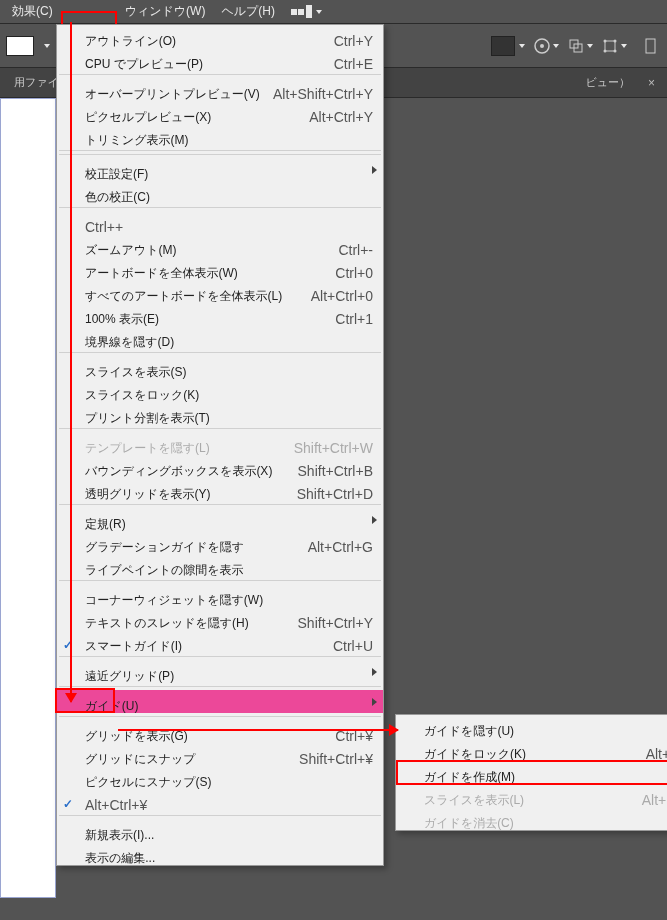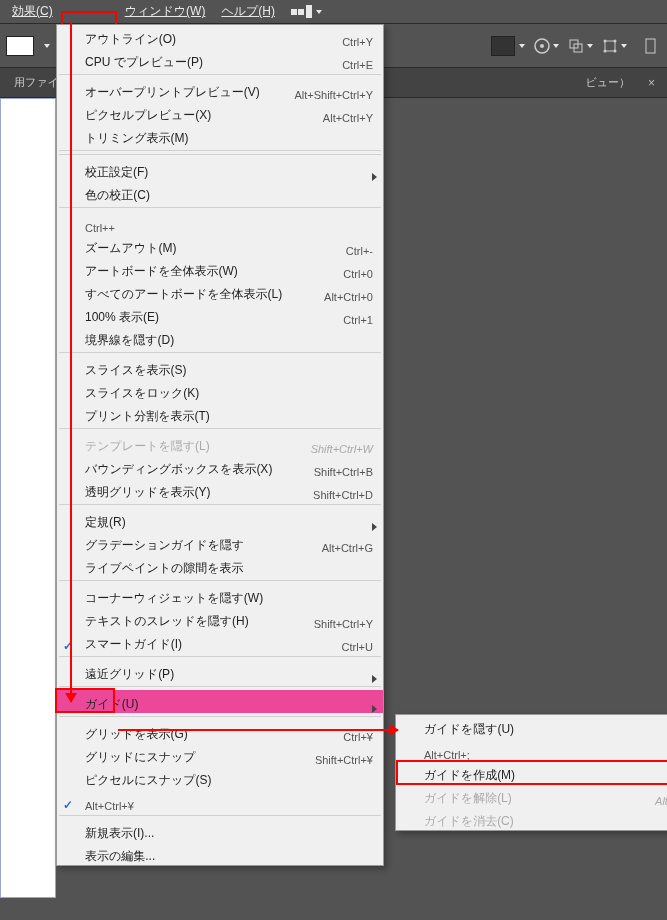--- a/index.html
+++ b/index.html
@@ -20,7 +20,6 @@
       color: #e8e8e8;
       padding: 0 4px;
       border-bottom: 1px solid #2a2a2a;
-      text-decoration: underline;
     }
     .menubar-item {
       padding: 3px 8px;

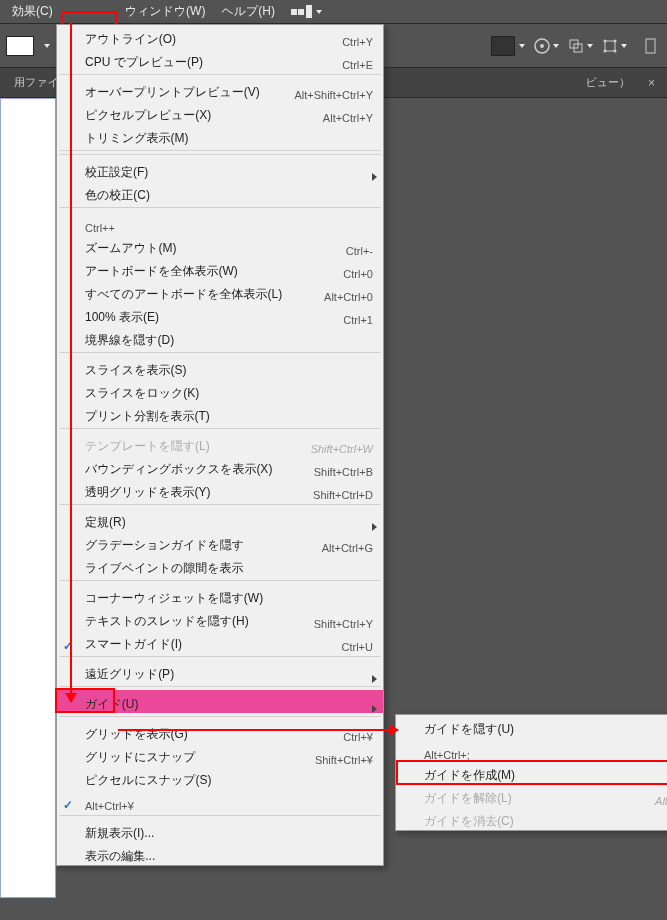--- a/index.html
+++ b/index.html
@@ -131,9 +131,9 @@
     }
     .menu-row {
       display: flex;
-      align-items: flex-end;
+      align-items: flex-start;
       height: 23px;
-      padding: 0 10px 0 28px;
+      padding: 8px 10px 0 28px;
       position: relative;
     }
     .menu-row.highlighted {

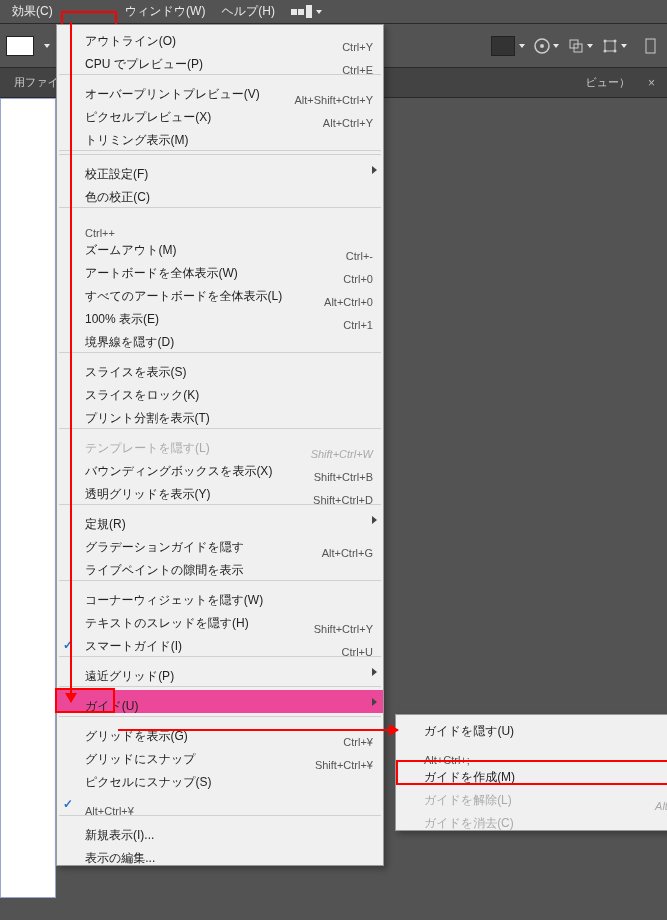--- a/index.html
+++ b/index.html
@@ -148,8 +148,7 @@
     }
     .menu-shortcut {
       color: #555;
-      font-size: 11px;
-      margin-top: 8px;
+      font-size: 14px;
     }
     .menu-row.disabled .menu-shortcut { color: #aaa; font-style: italic; }
     .menu-sep {

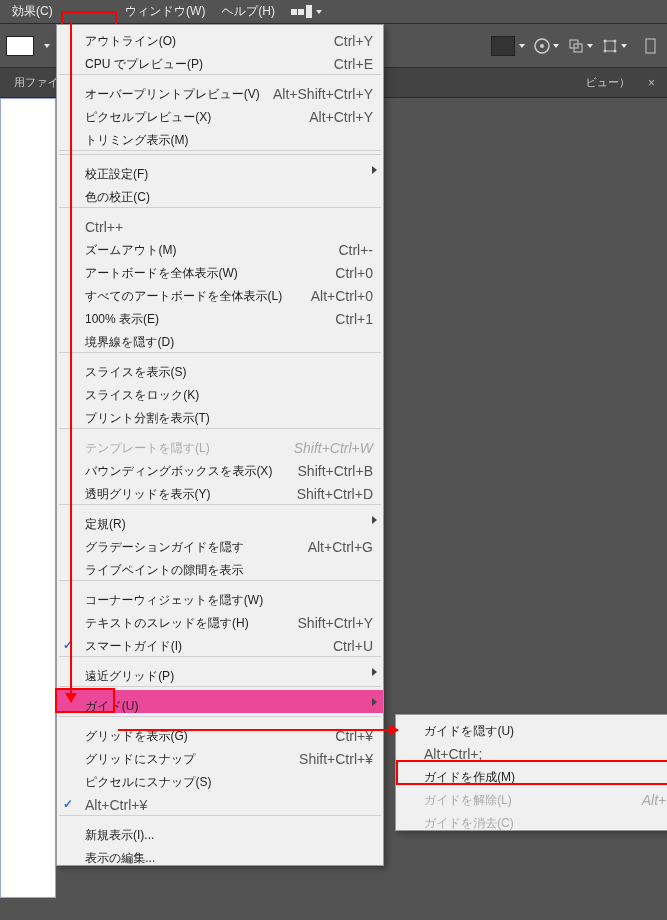--- a/index.html
+++ b/index.html
@@ -150,7 +150,7 @@
       color: #555;
       font-size: 14px;
     }
-    .menu-row.disabled .menu-shortcut { color: #aaa; font-style: italic; }
+    .menu-row.disabled .menu-shortcut { color: #aaa; }
     .menu-sep {
       height: 1px;
       background: #d0d0d0;

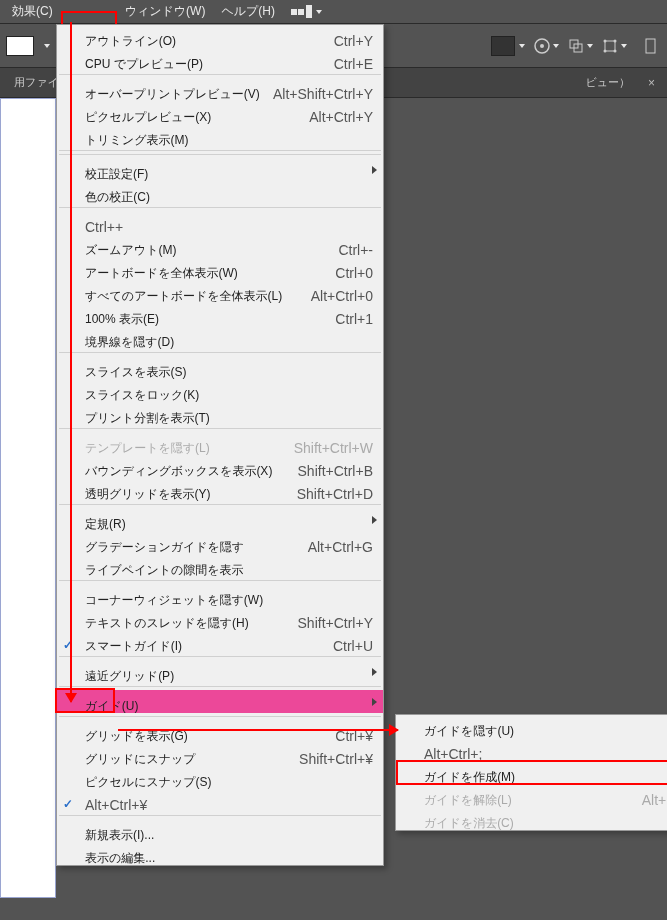--- a/index.html
+++ b/index.html
@@ -421,6 +421,7 @@
       <span class="menu-label">ガイドを隠す(U)</span>
     </div>
     <div class="menu-row">
+      <span class="menu-label">ガイドをロック(K)</span>
       <span class="menu-shortcut">Alt+Ctrl+;</span>
     </div>
     <div class="menu-row" style="position: relative;">

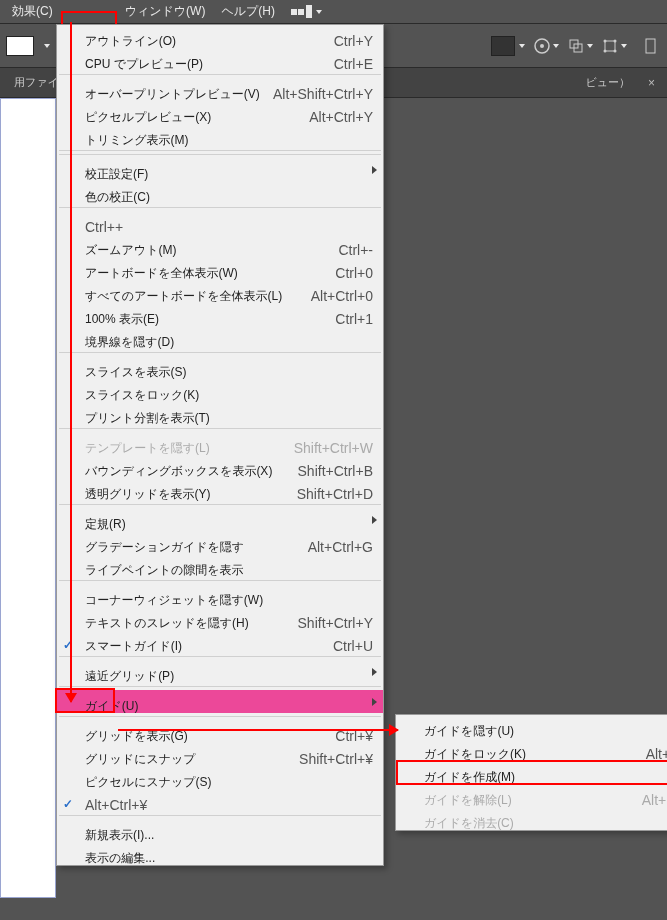--- a/index.html
+++ b/index.html
@@ -429,7 +429,7 @@
       <div class="annot-box" style="inset: -1px 0px; position: absolute;"></div>
     </div>
     <div class="menu-row disabled">
-      <span class="menu-label">ガイドを解除(L)</span>
+      <span class="menu-label">スライスを表示(L)</span>
       <span class="menu-shortcut">Alt+Ctrl+5</span>
     </div>
     <div class="menu-row disabled">

